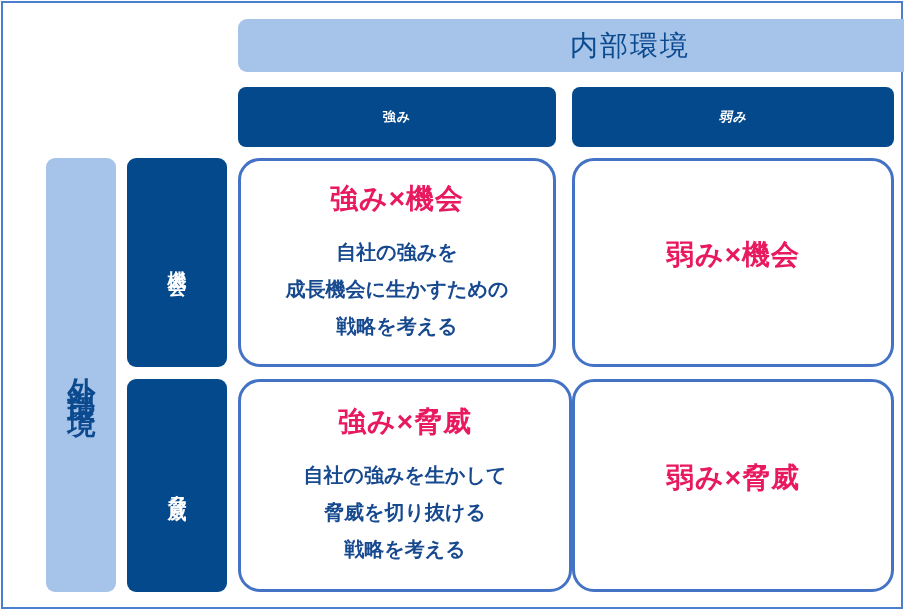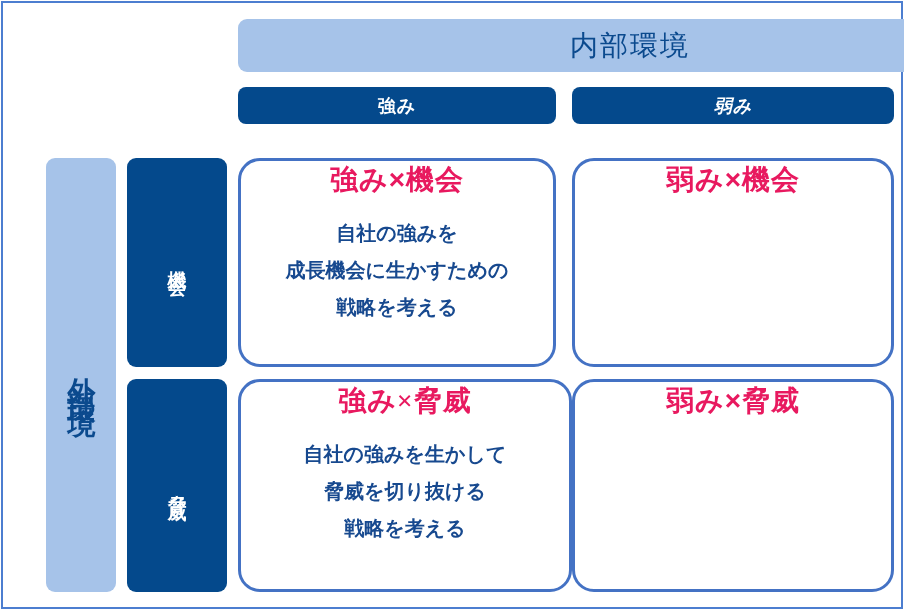--- a/index.html
+++ b/index.html
@@ -36,12 +36,12 @@
   }
   .col-header {
     position: absolute;
-    top: 87px; height: 37px;
+    top: 87px; height: 60px;
     background: #04498c;
     border-radius: 8px;
     display: flex; align-items: center; justify-content: center;
     color: #ffffff;
-    font-size: 18px;
+    font-size: 13px;
     font-weight: bold;
     letter-spacing: 1px;
   }

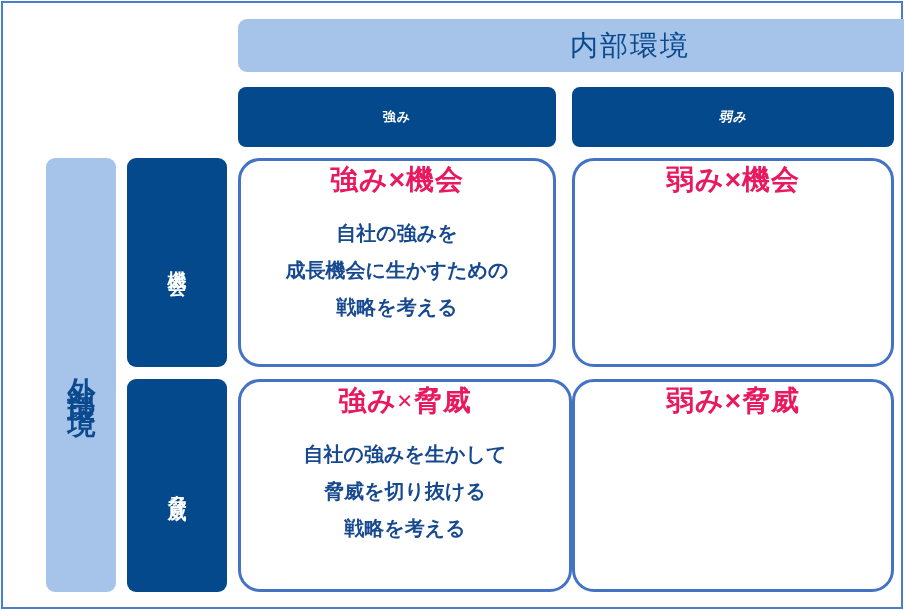--- a/index.html
+++ b/index.html
@@ -88,7 +88,7 @@
     display: flex;
     flex-direction: column;
     align-items: center;
-    justify-content: flex-start;
+    justify-content: center;
     text-align: center;
   }
   .q-so { left: 238px; top: 158px; width: 318px; height: 209px; }

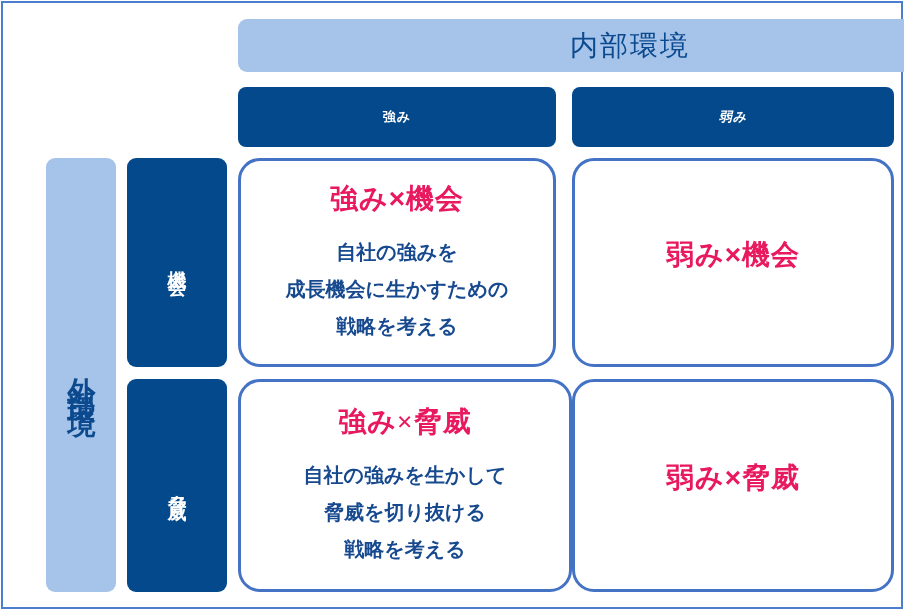--- a/index.html
+++ b/index.html
@@ -93,7 +93,7 @@
   }
   .q-so { left: 238px; top: 158px; width: 318px; height: 209px; }
   .q-wo { left: 572px; top: 158px; width: 322px; height: 209px; gap: 8px; }
-  .q-st { left: 238px; top: 379px; width: 334px; height: 213px; font-family: Liberation Serif, serif; }
+  .q-st { left: 238px; top: 379px; width: 334px; height: 213px; }
   .q-wt { left: 572px; top: 379px; width: 322px; height: 213px; }
   .q-title {
     color: #e8195f;

